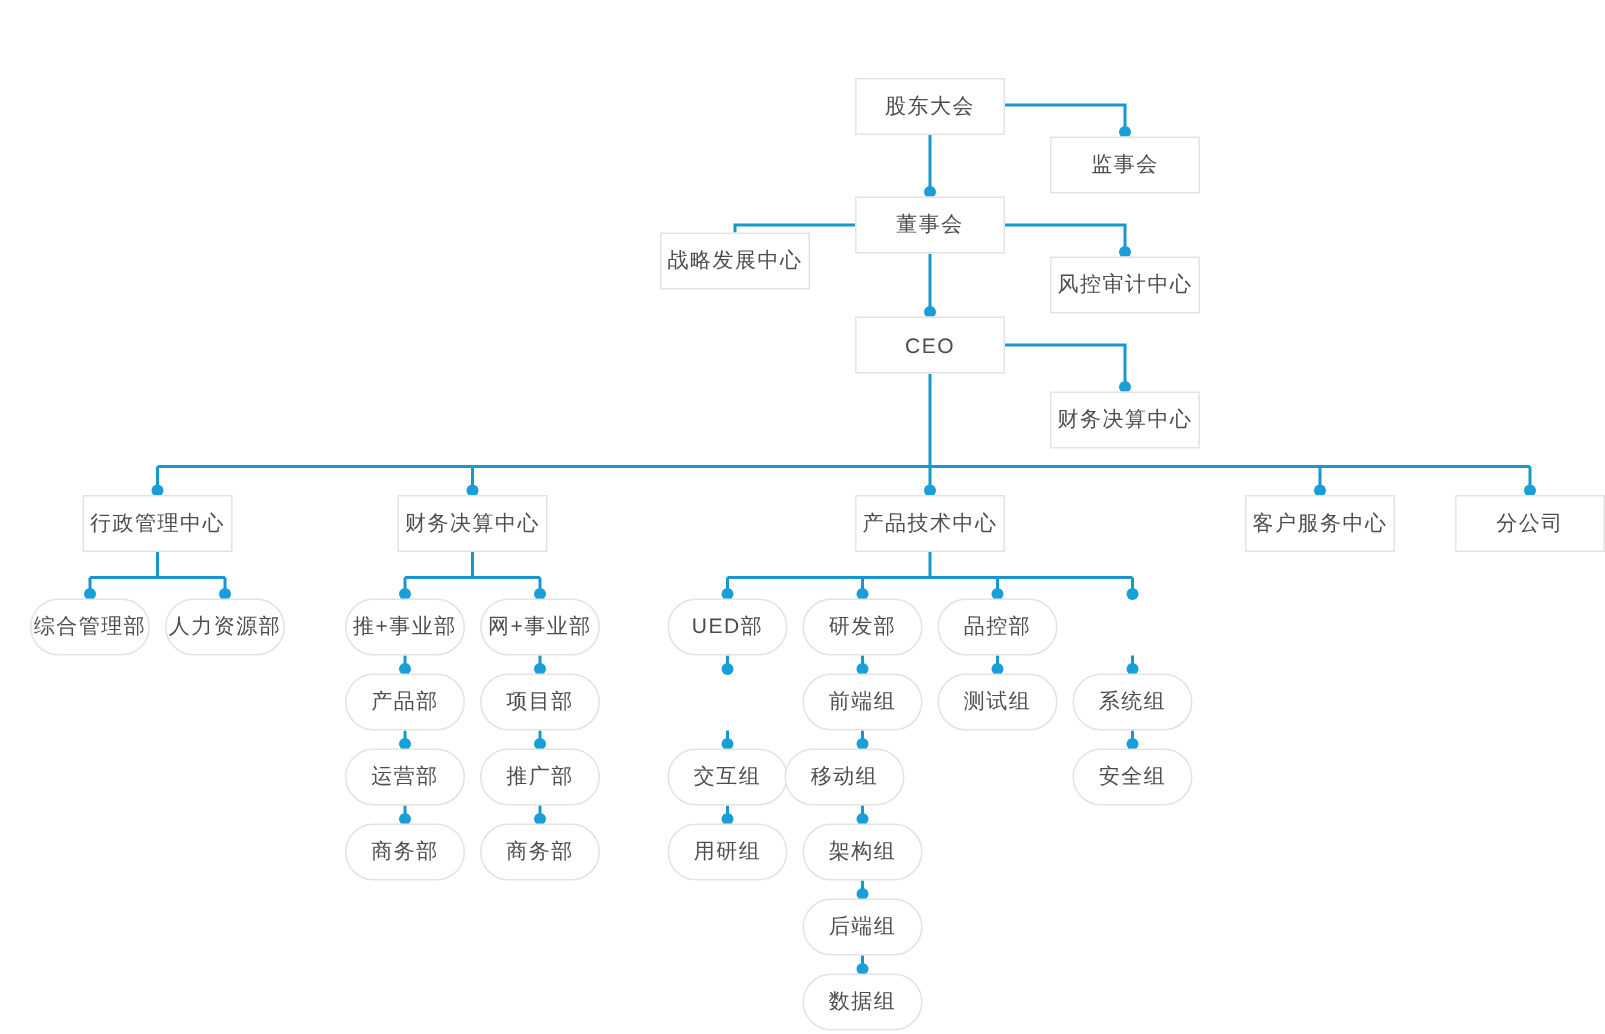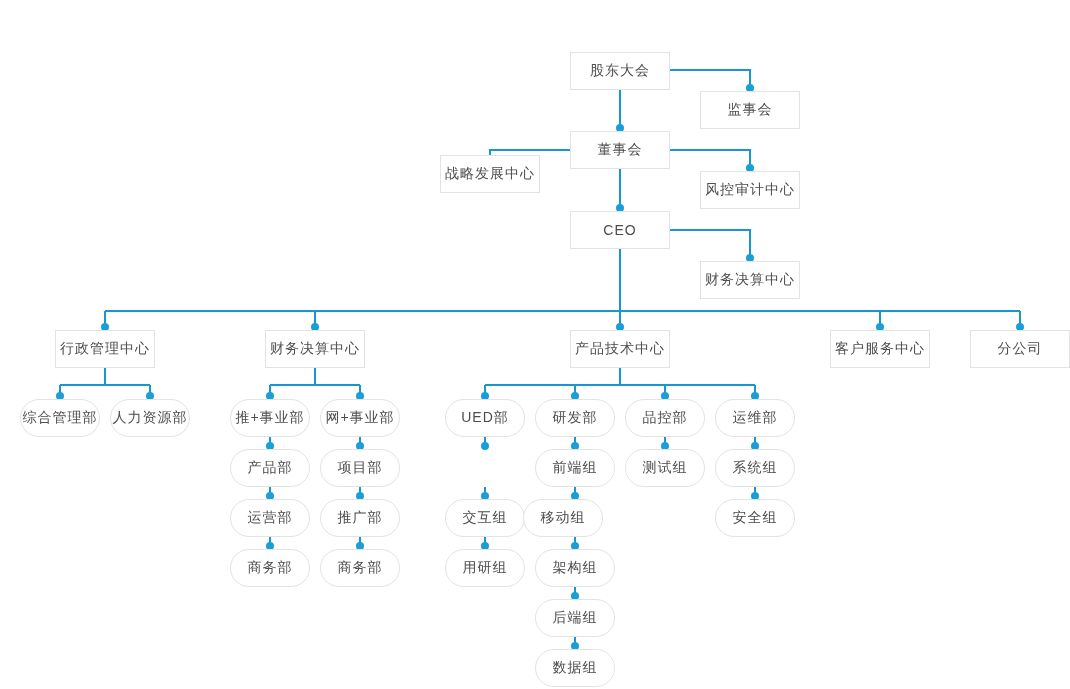--- a/index.html
+++ b/index.html
@@ -117,7 +117,6 @@
   <div class="node w80" style="left:445px;top:399px">UED部</div>
   <div class="node w80" style="left:625px;top:399px">品控部</div>
   <div class="node w80" style="left:535px;top:399px">研发部</div>
-  <div class="node w80" style="left:715px;top:399px">运维部</div>
 
   <div class="node w80" style="left:445px;top:499px">交互组</div>
   <div class="node w80" style="left:445px;top:549px">用研组</div>

